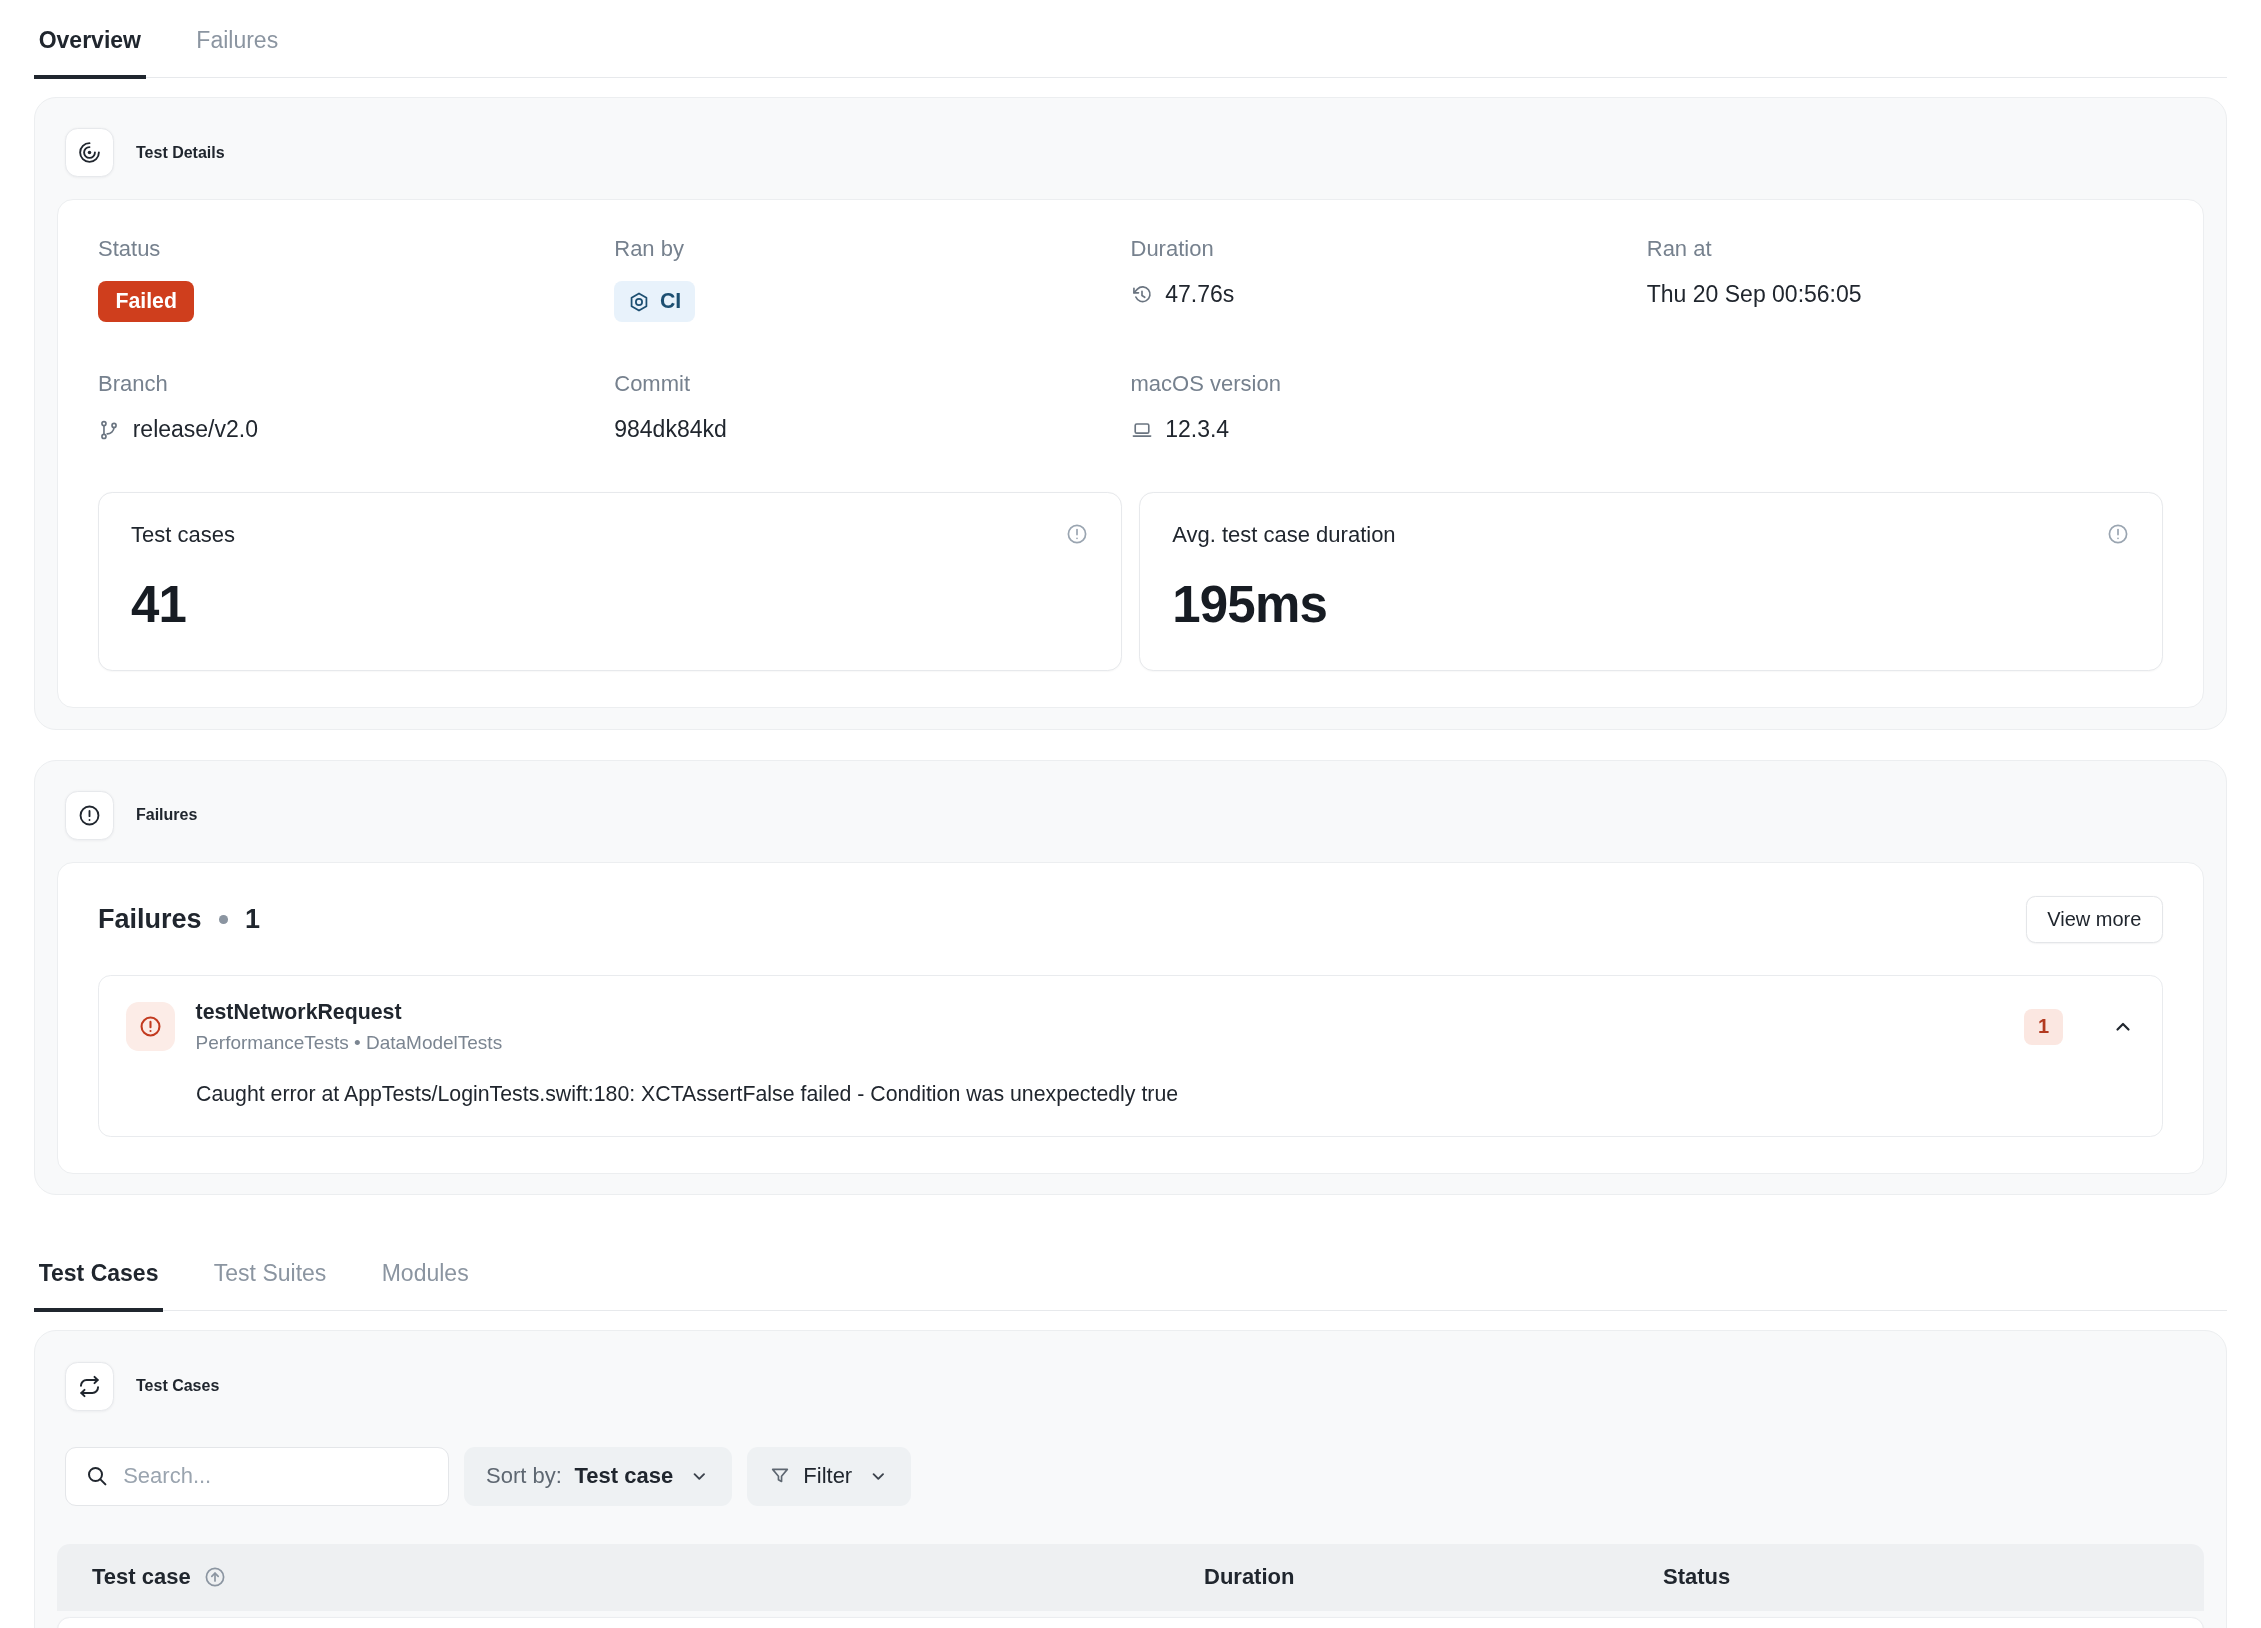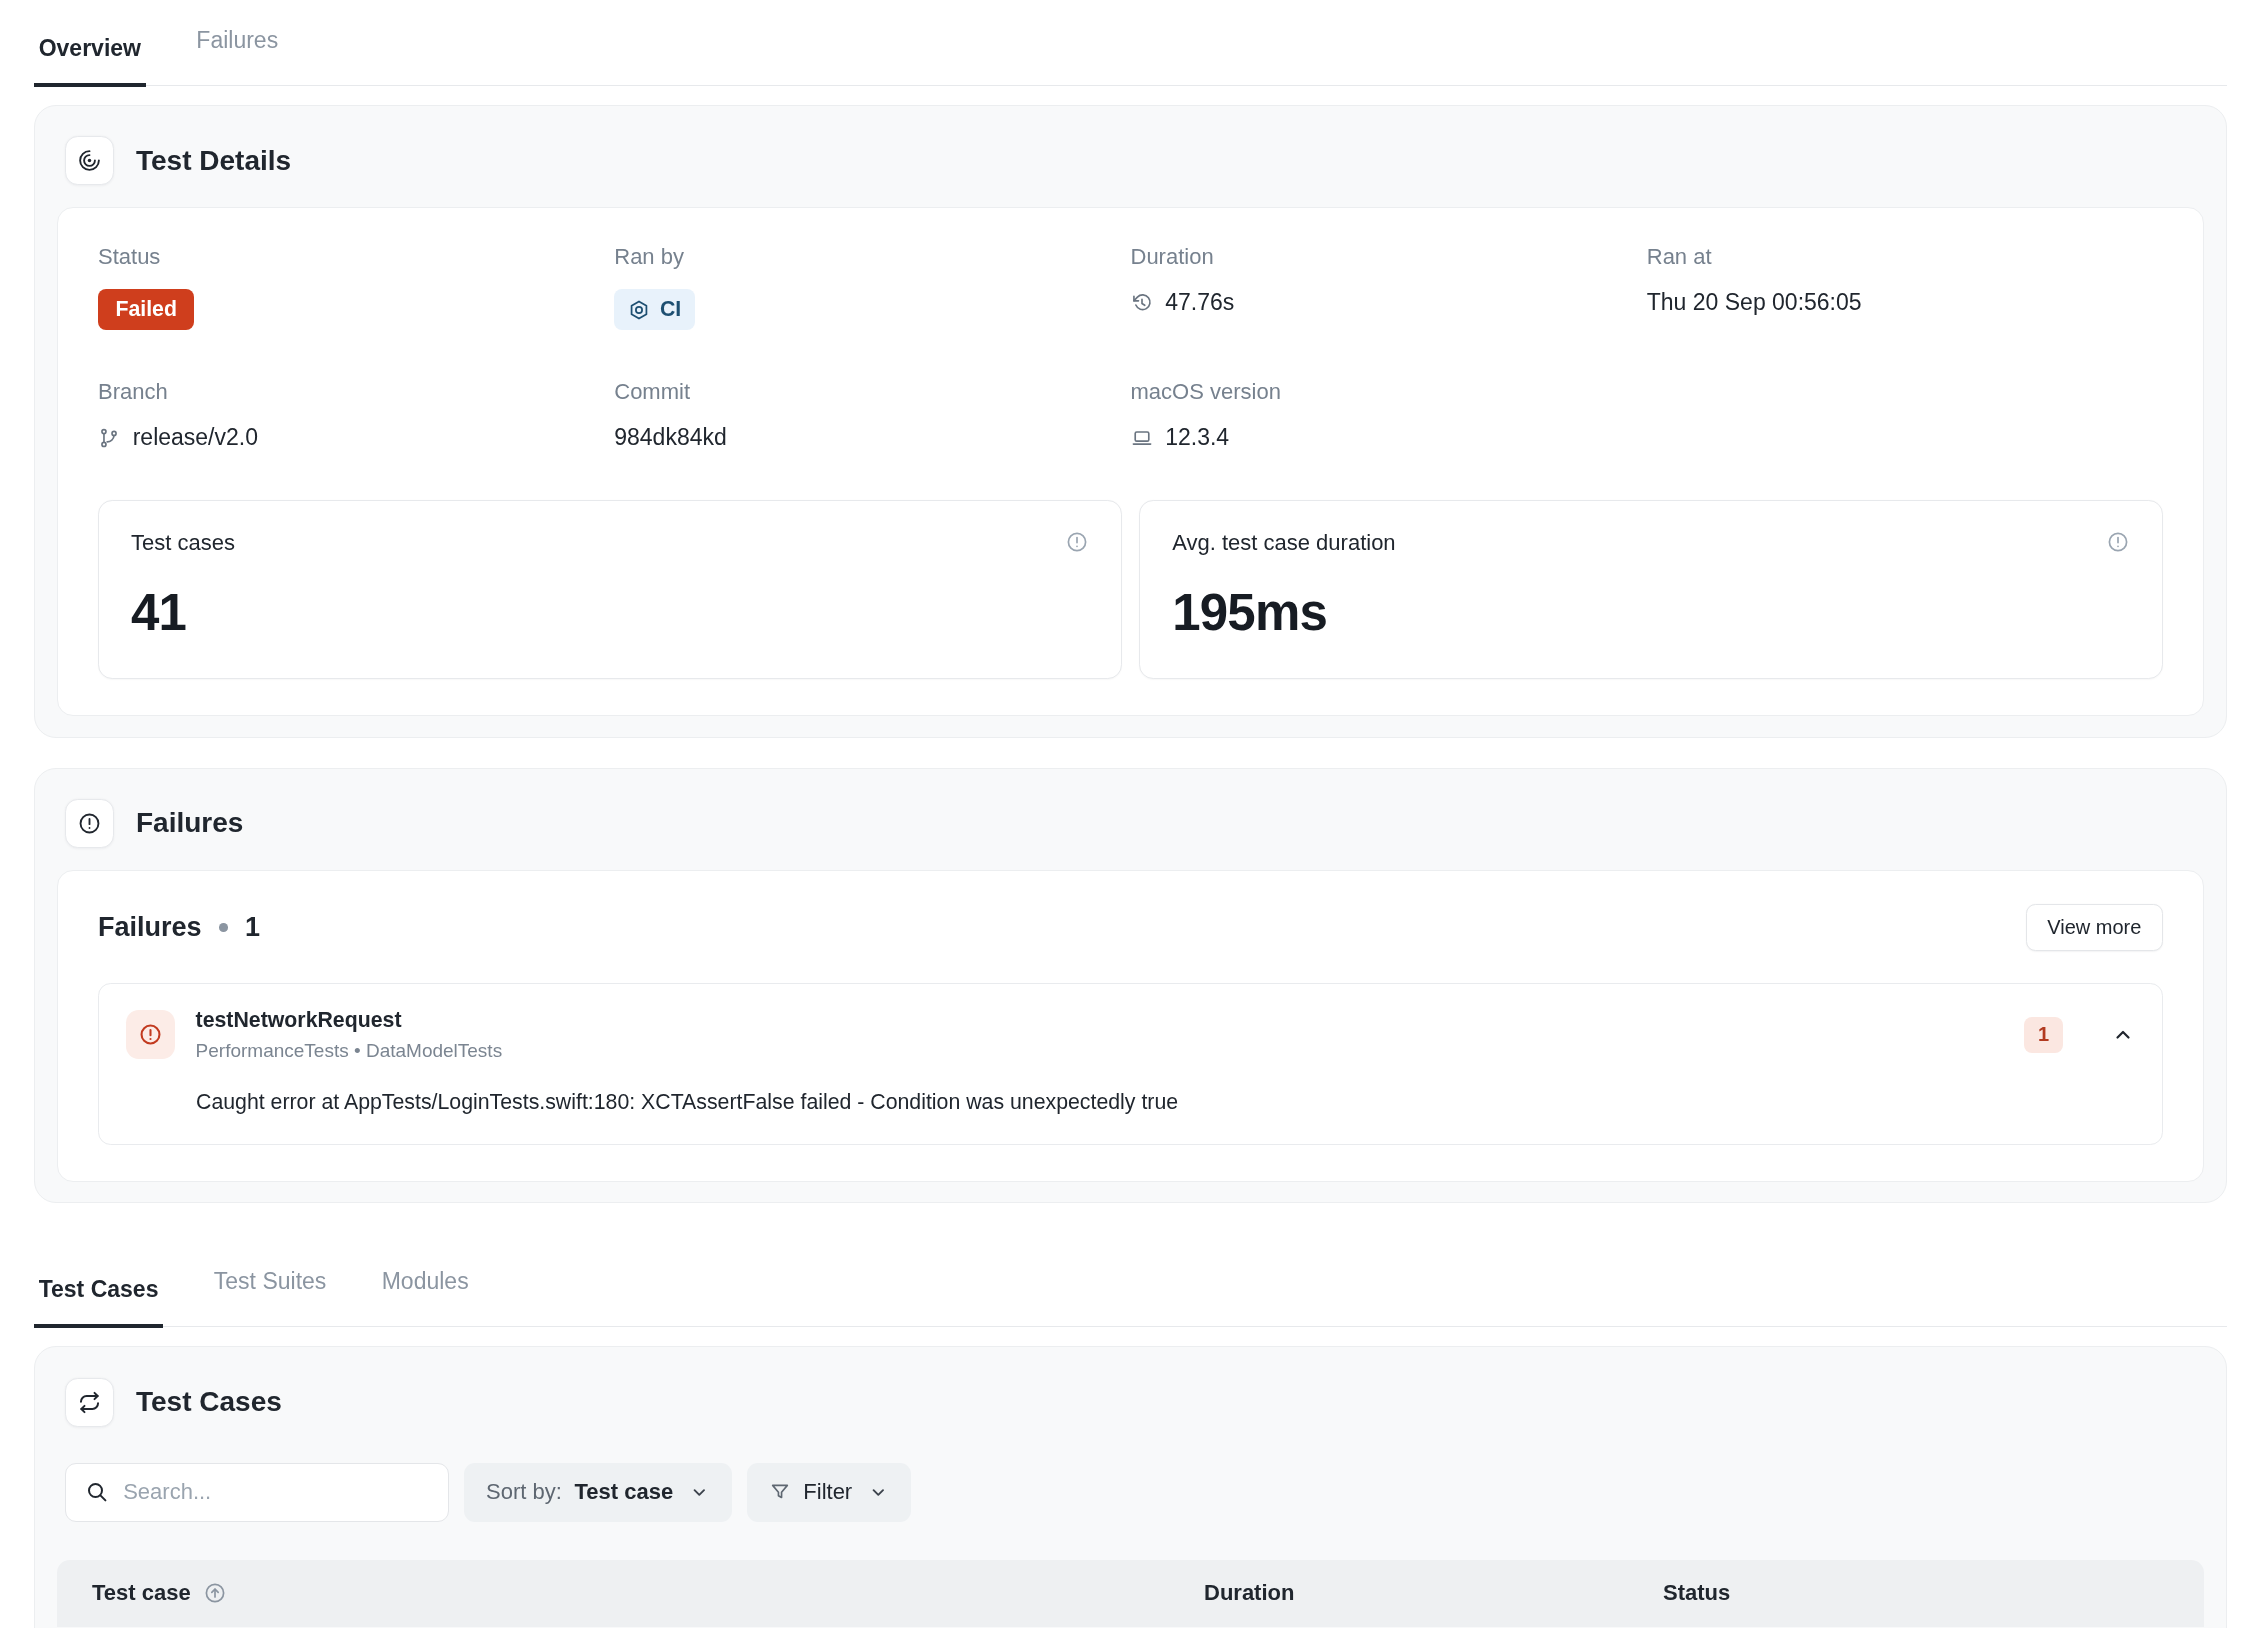--- a/index.html
+++ b/index.html
@@ -12,7 +12,7 @@
   .tab { font-size:23px; font-weight:600; color:#20262e; padding:8px 4.7px 20.6px;
          border-bottom:4.7px solid transparent; margin-bottom:-1.6px; cursor:pointer; white-space:nowrap; }
   .tab.inactive { color:#8b95a1; font-weight:500; }
-  .tab.active { border-color:#20262e;margin-top:8px; }
+  .tab.active { border-color:#20262e; }
   .tabbar.second { margin-top:38px; }
 
   

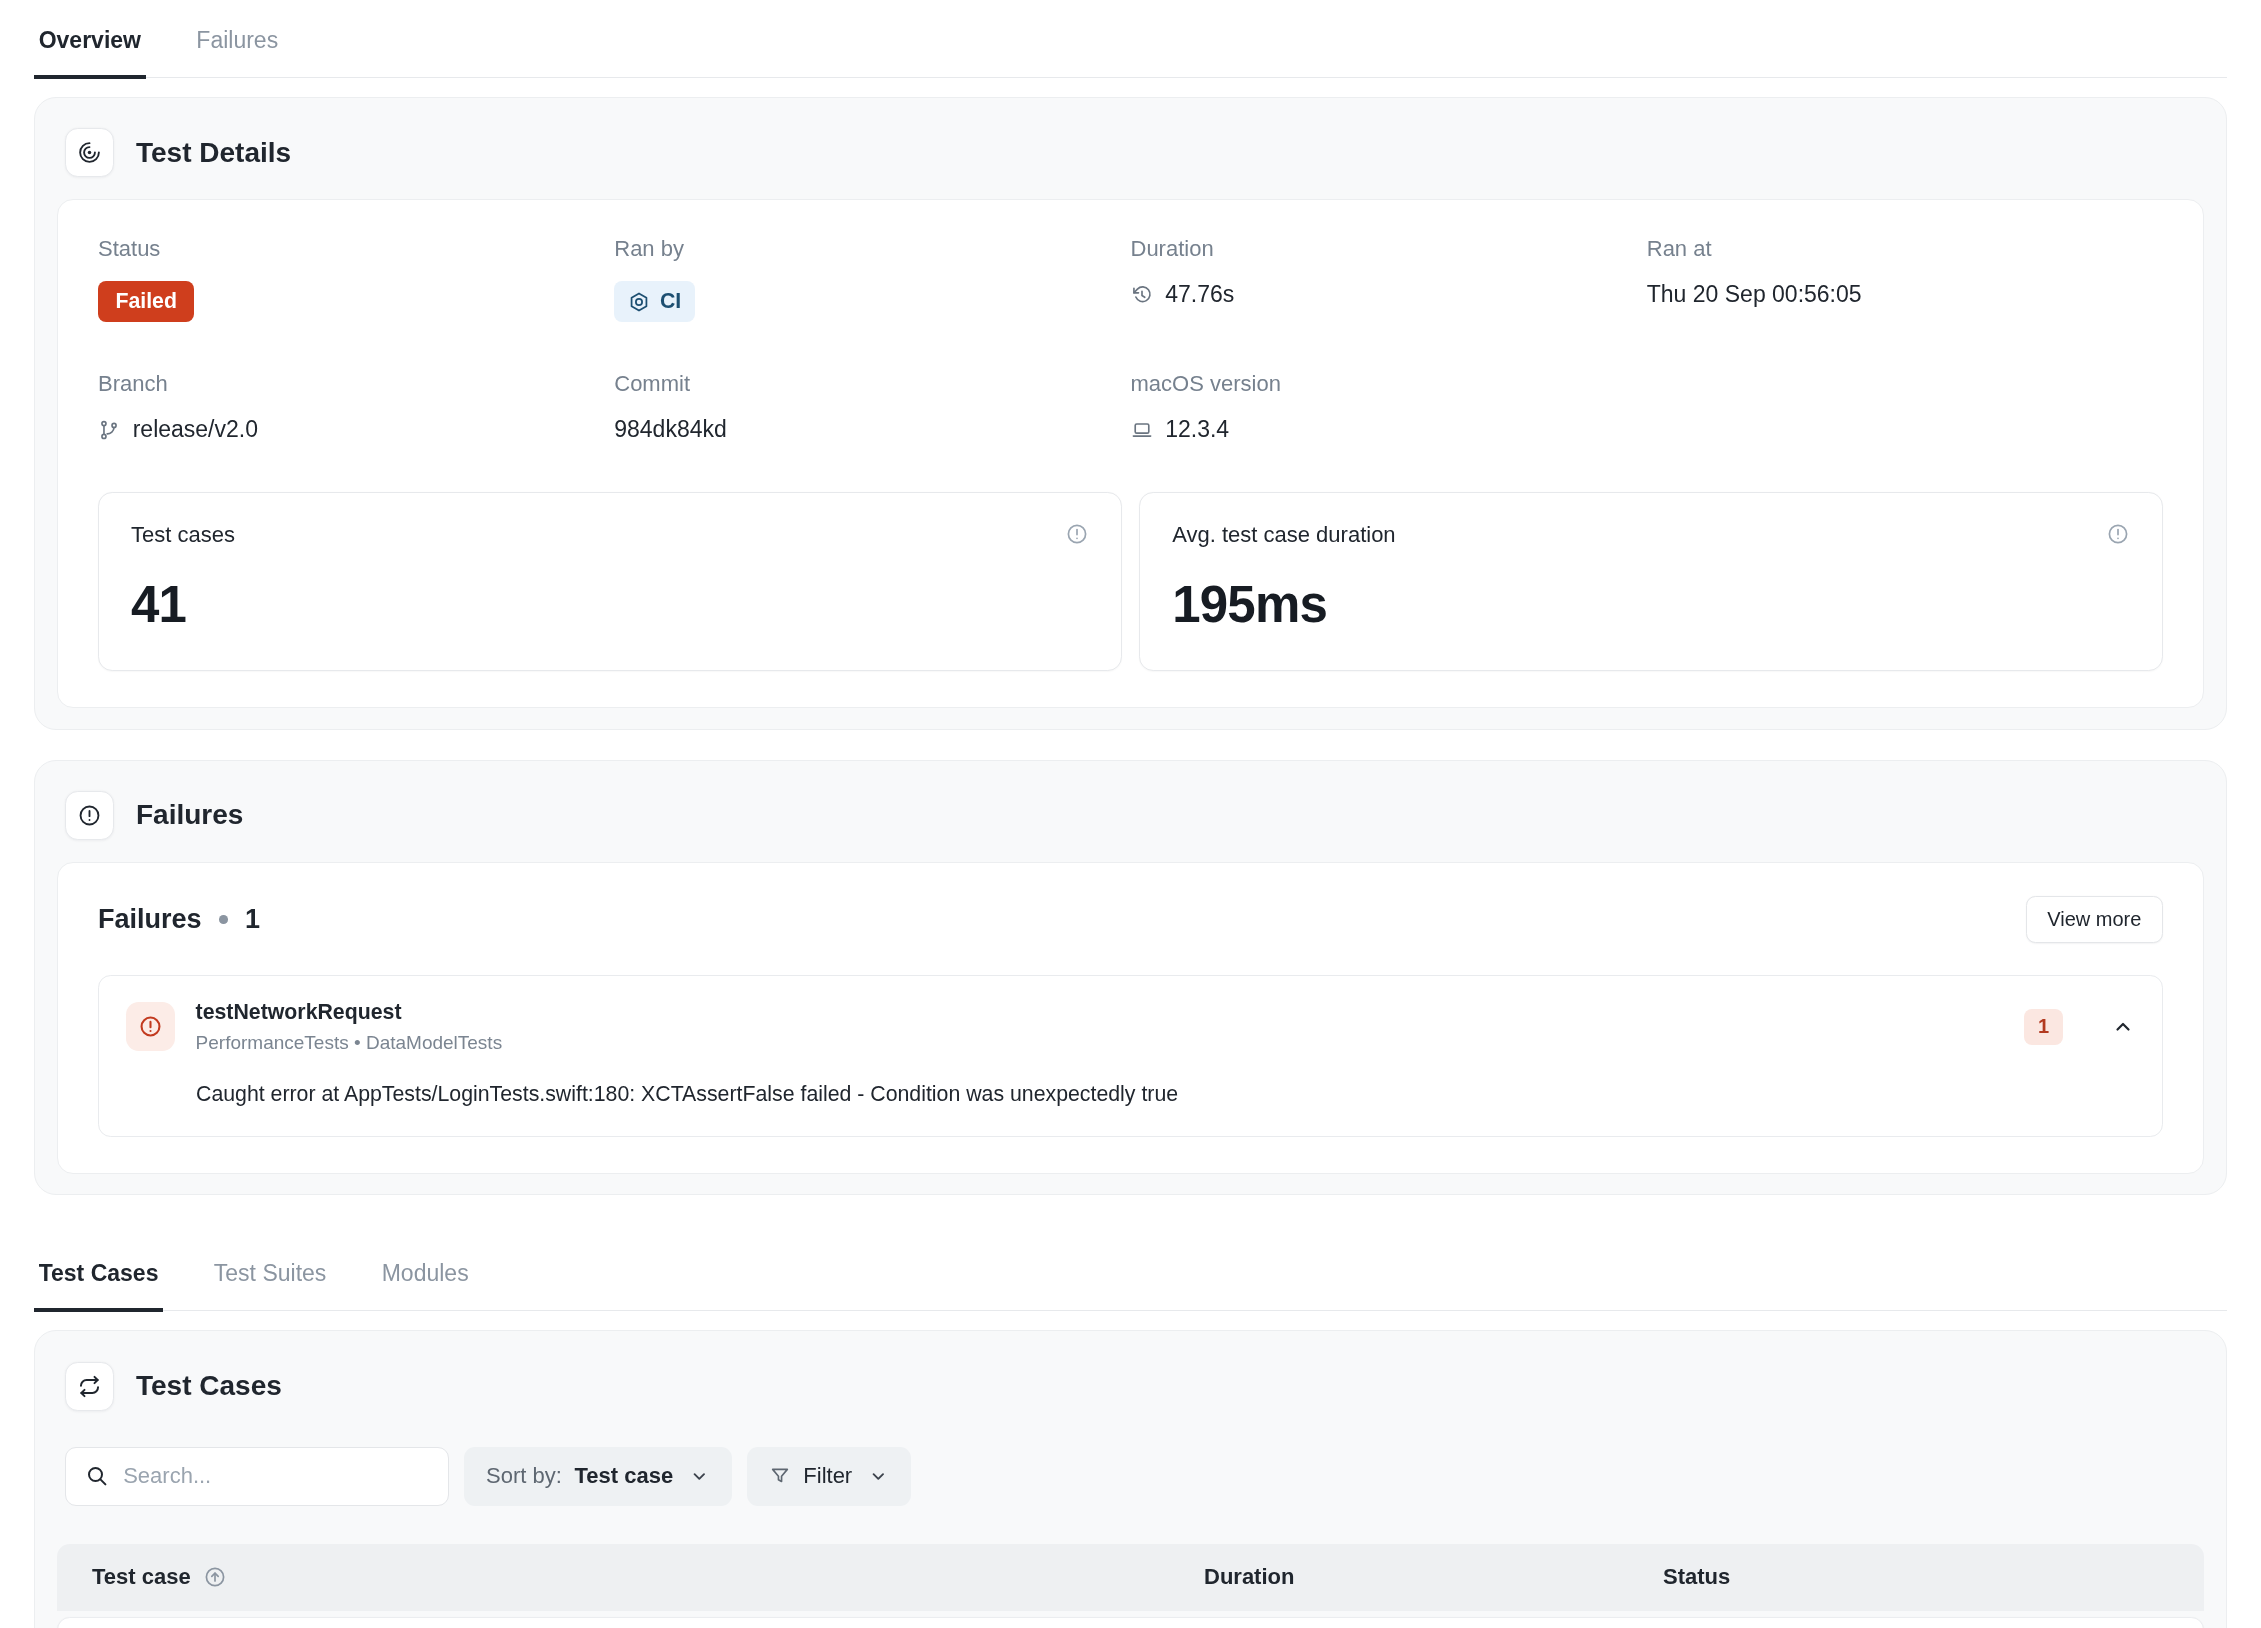--- a/index.html
+++ b/index.html
@@ -22,7 +22,7 @@
   .icon-box { width:49px; height:49px; background:#fff; border:1.6px solid #e7e9ec; border-radius:12.7px;
               display:flex; align-items:center; justify-content:center; flex:0 0 auto;
               box-shadow:0 0.8px 2.4px rgba(16,24,40,.05); color:#20262e; }
-  .section-title { font-size:28px; font-weight:600; }
+  .section-title { font-size:16px; font-weight:600; }
   .inner-card { background:#fff; border:1.6px solid #eceef0; border-radius:16px; }
 
   

